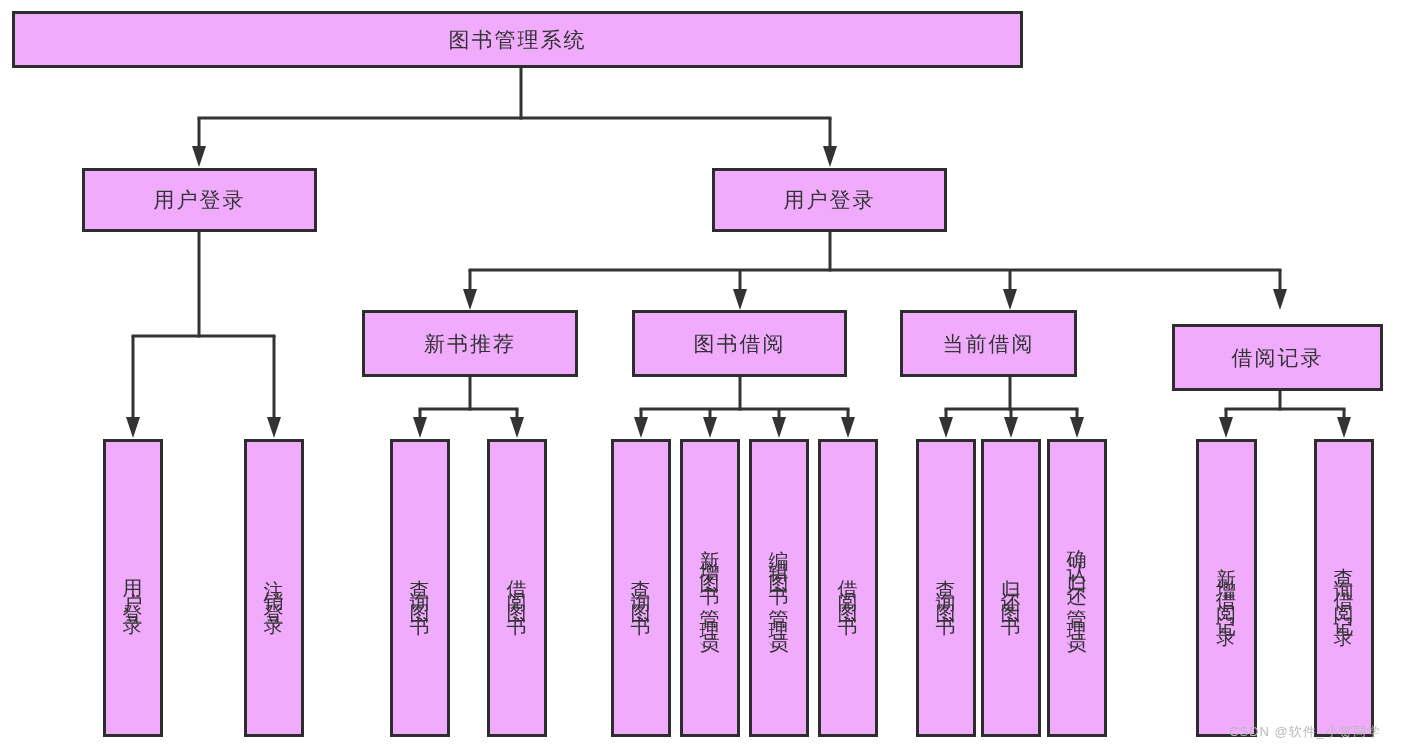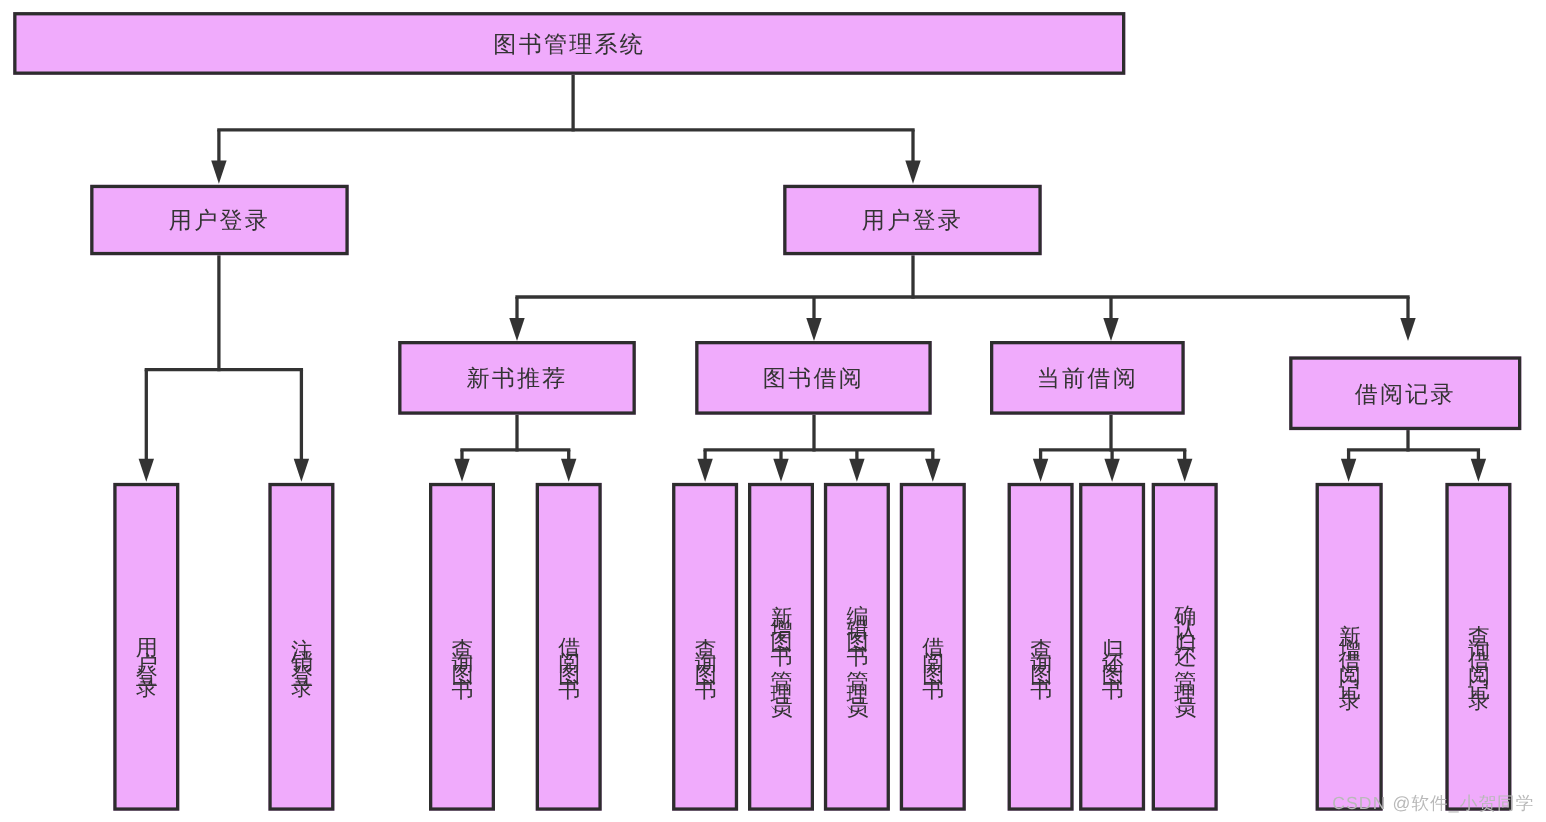--- a/index.html
+++ b/index.html
@@ -42,9 +42,9 @@
   }
   #watermark {
     position: absolute;
-    right: 10px;
+    right: 24px;
     bottom: 6px;
-    font-size: 16px;
+    font-size: 13px;
     color: #b9b9b9;
     letter-spacing: 1px;
     white-space: nowrap;

